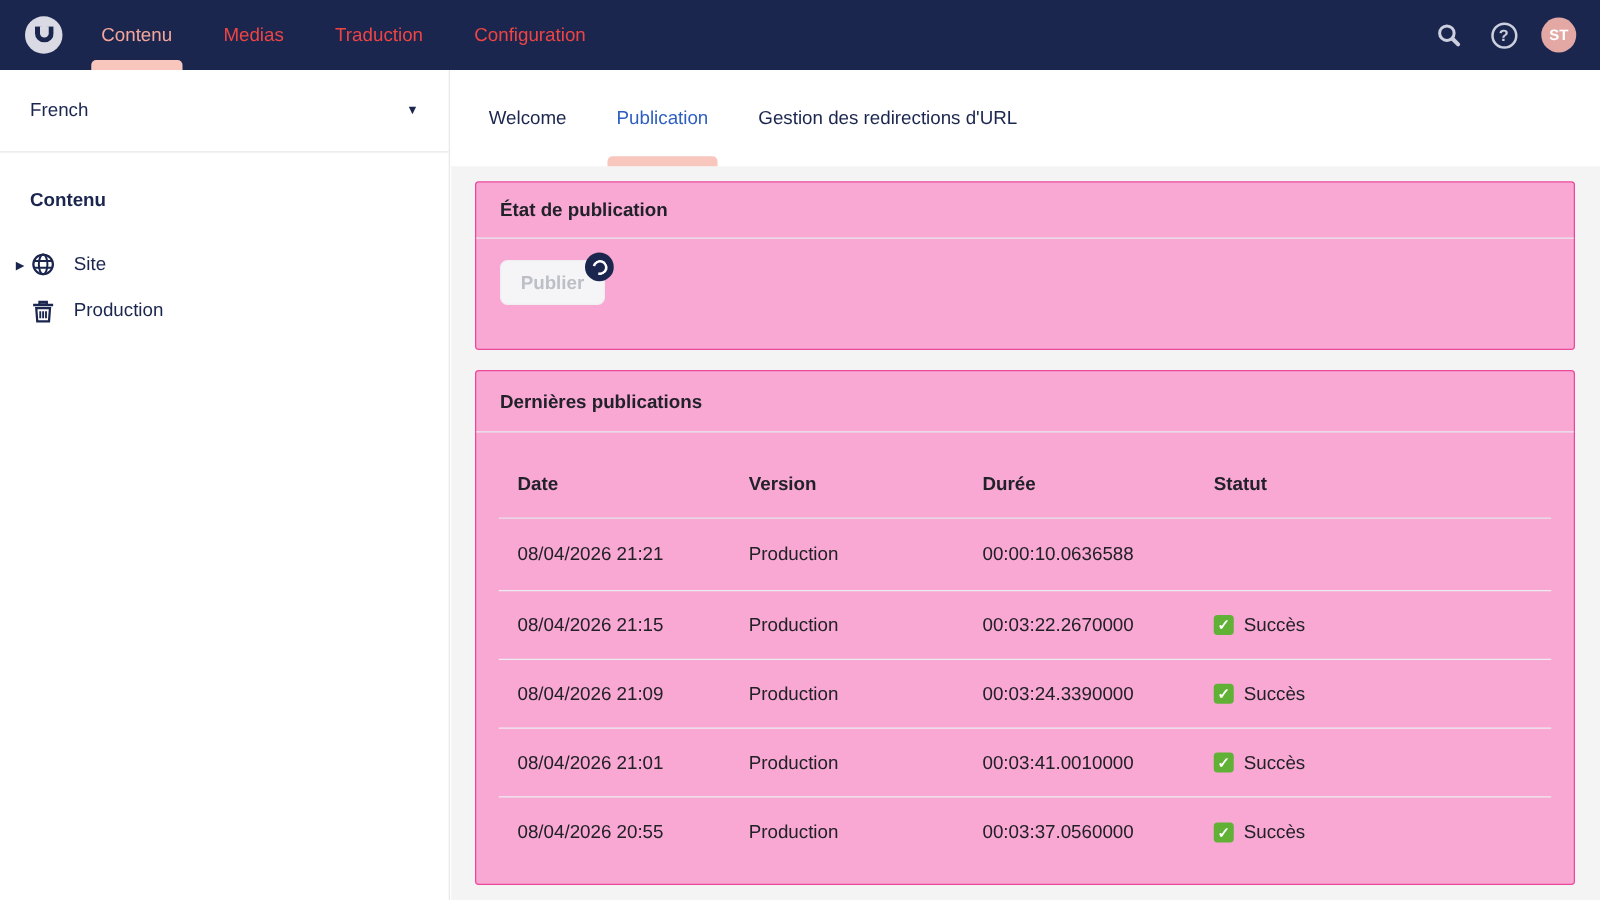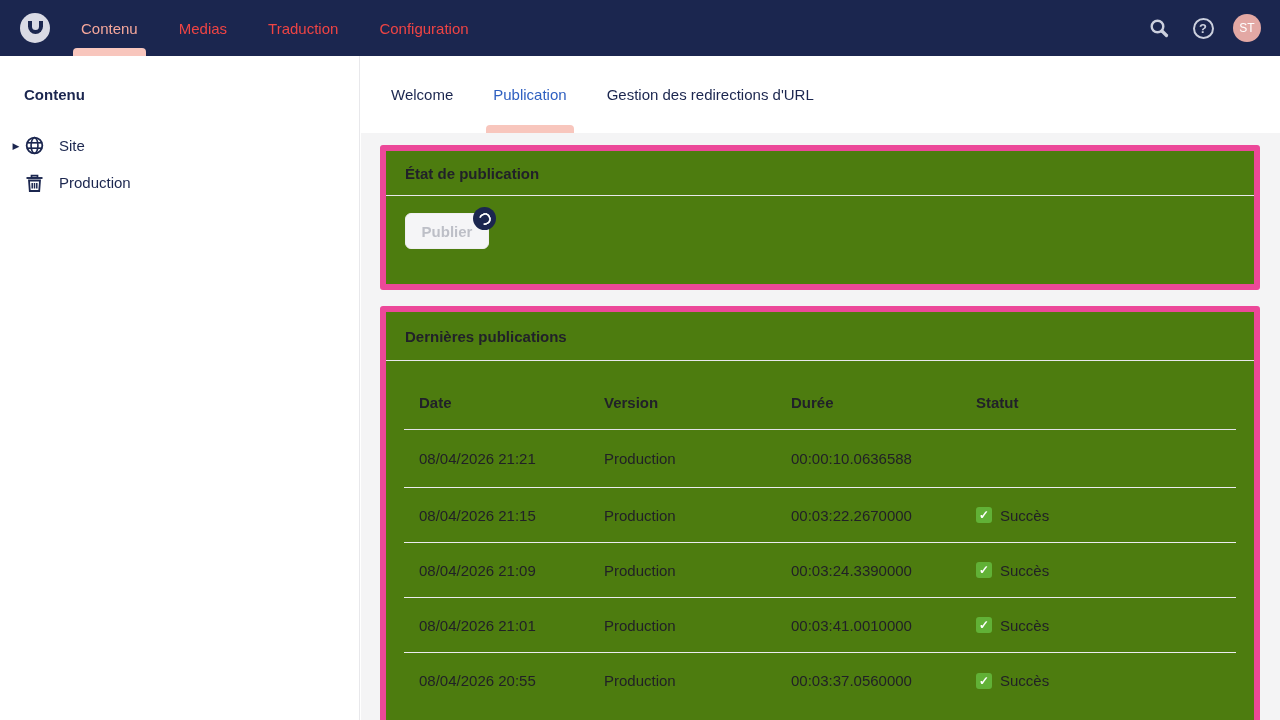--- a/index.html
+++ b/index.html
@@ -29,7 +29,7 @@
                  color:#ccd0de; font-size:13px; font-weight:bold; display:flex;
                  align-items:center; justify-content:center; }
   .avatar { width:28px; height:28px; border-radius:50%; background:#e3a8a4;
-            color:#ffffff; font-size:12px; font-weight:normal; display:flex;
+            color:#ffffff; font-size:12px; font-weight:bold; display:flex;
             align-items:center; justify-content:center; cursor:pointer; }
 
   

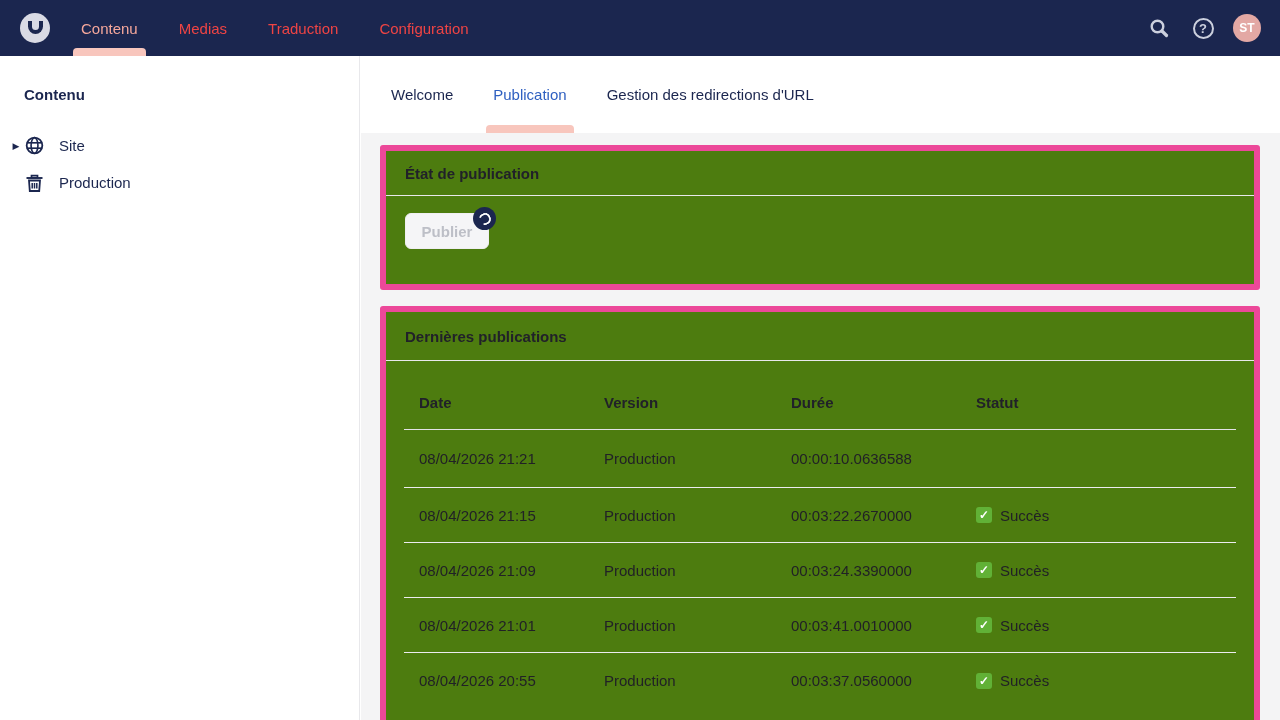--- a/index.html
+++ b/index.html
@@ -133,6 +133,10 @@
   </header>
 
   <aside class="sidebar">
+    <div class="lang-picker">
+      <span>French</span>
+      <span class="caret-down">▼</span>
+    </div>
     <div>
       <div class="side-header">Contenu</div>
       <div class="tree-item">

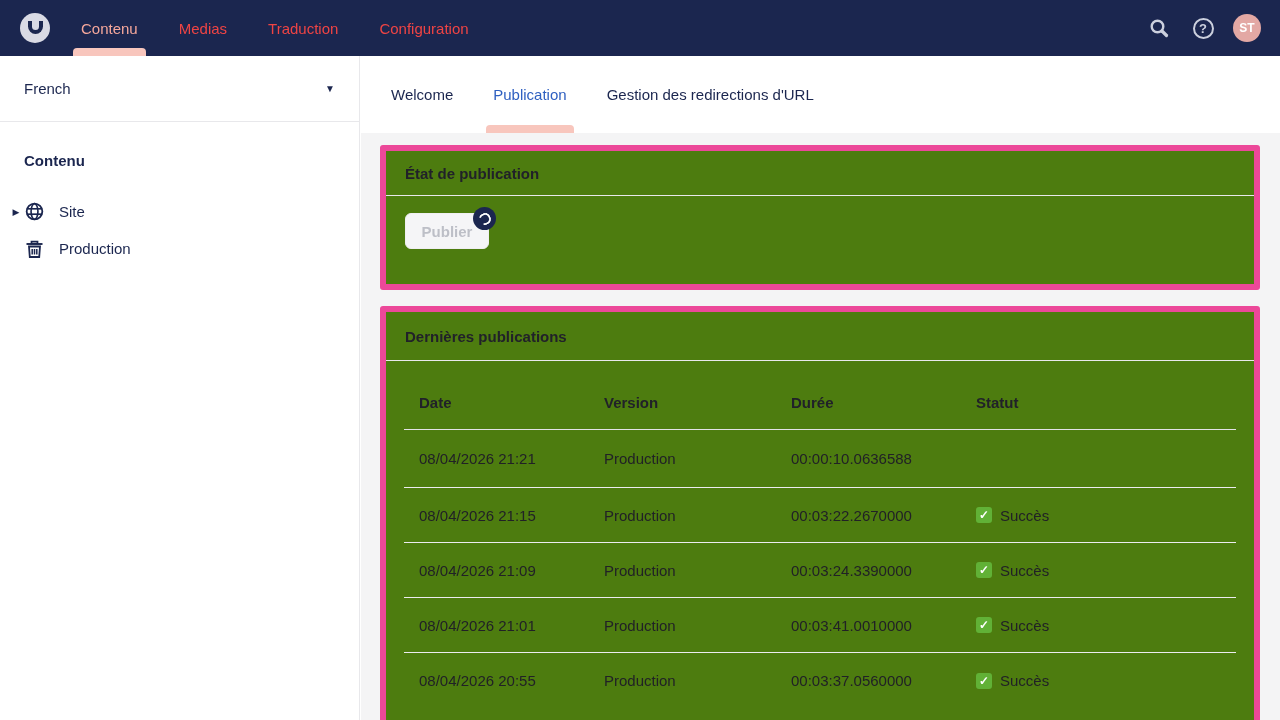--- a/index.html
+++ b/index.html
@@ -60,7 +60,7 @@
                    background:#f8c6bd; border-radius:4px 4px 0 0; }
 
   .content { padding:12px 20px 0 19px; }
-  .card { background:#4d7c0f; border:6px solid #ec4899; border-radius:3px;
+  .card { background:#f9a8d4; border:1px solid #ec4899; border-radius:3px;
           margin-bottom:16px; }
   .card-header { height:45px; display:flex; align-items:center; padding:0 19px;
                  font-size:15px; font-weight:bold; color:#212129;

